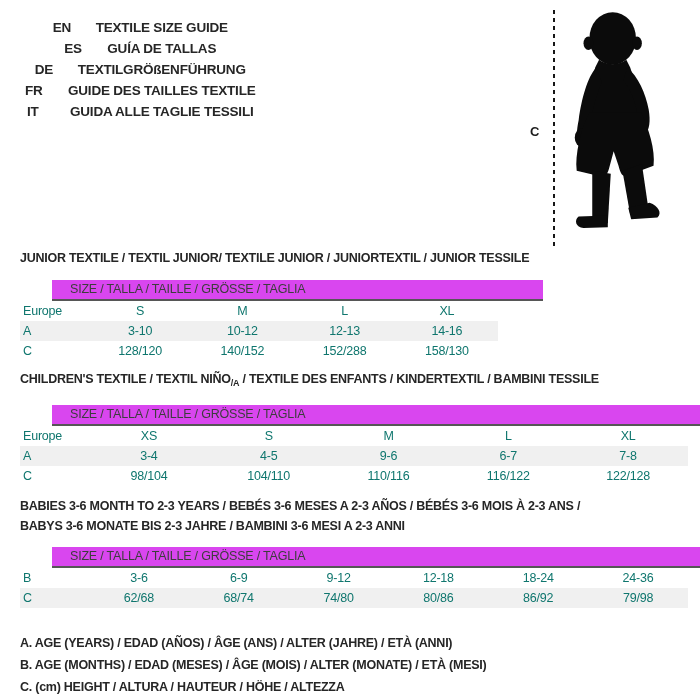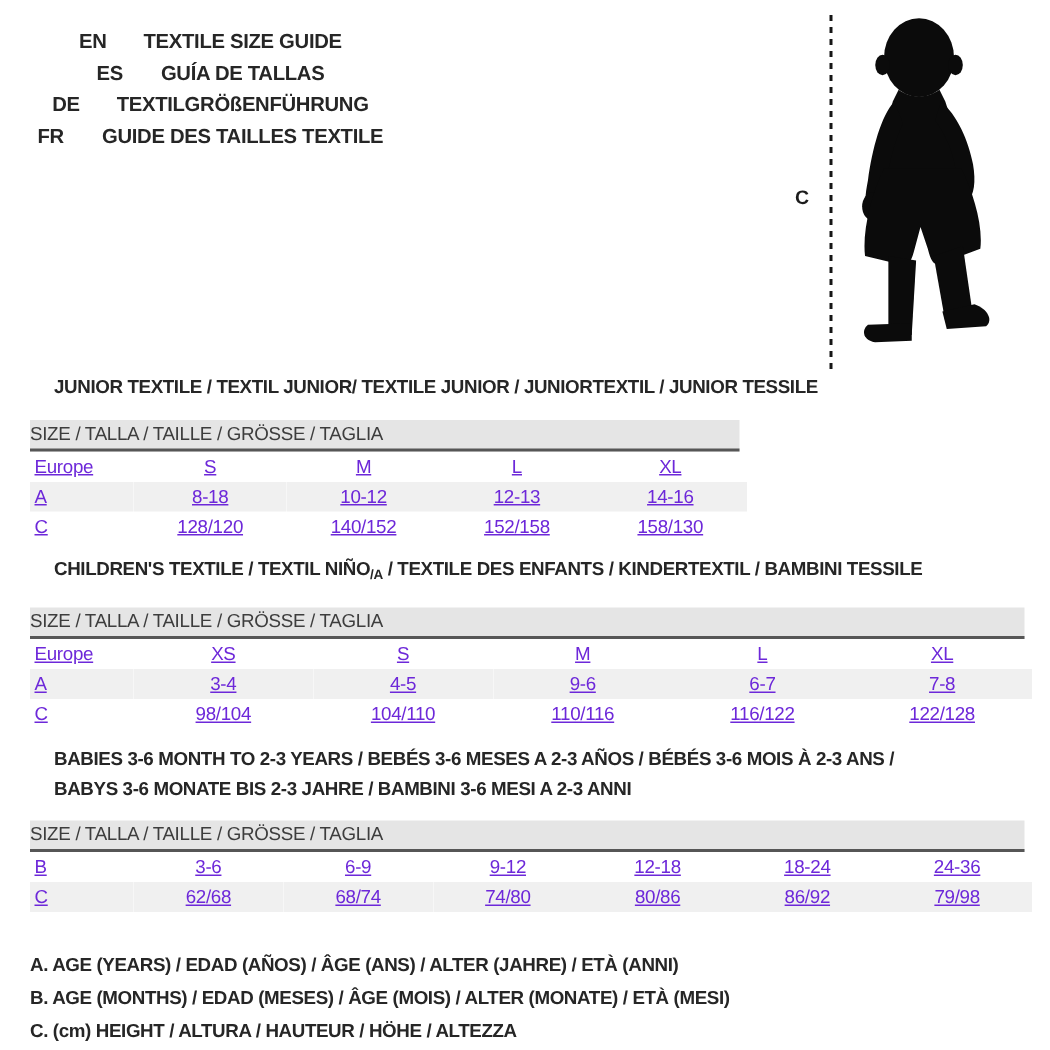--- a/index.html
+++ b/index.html
@@ -60,6 +60,10 @@
     <div class="lang-row">
       <span class="lang-code">FR</span>
       <span>GUIDE DES TAILLES TEXTILE</span>
+    </div>
+    <div class="lang-row">
+      <span class="lang-code">IT</span>
+      <span>GUIDA ALLE TAGLIE TESSILI</span>
     </div>
   </div>
 

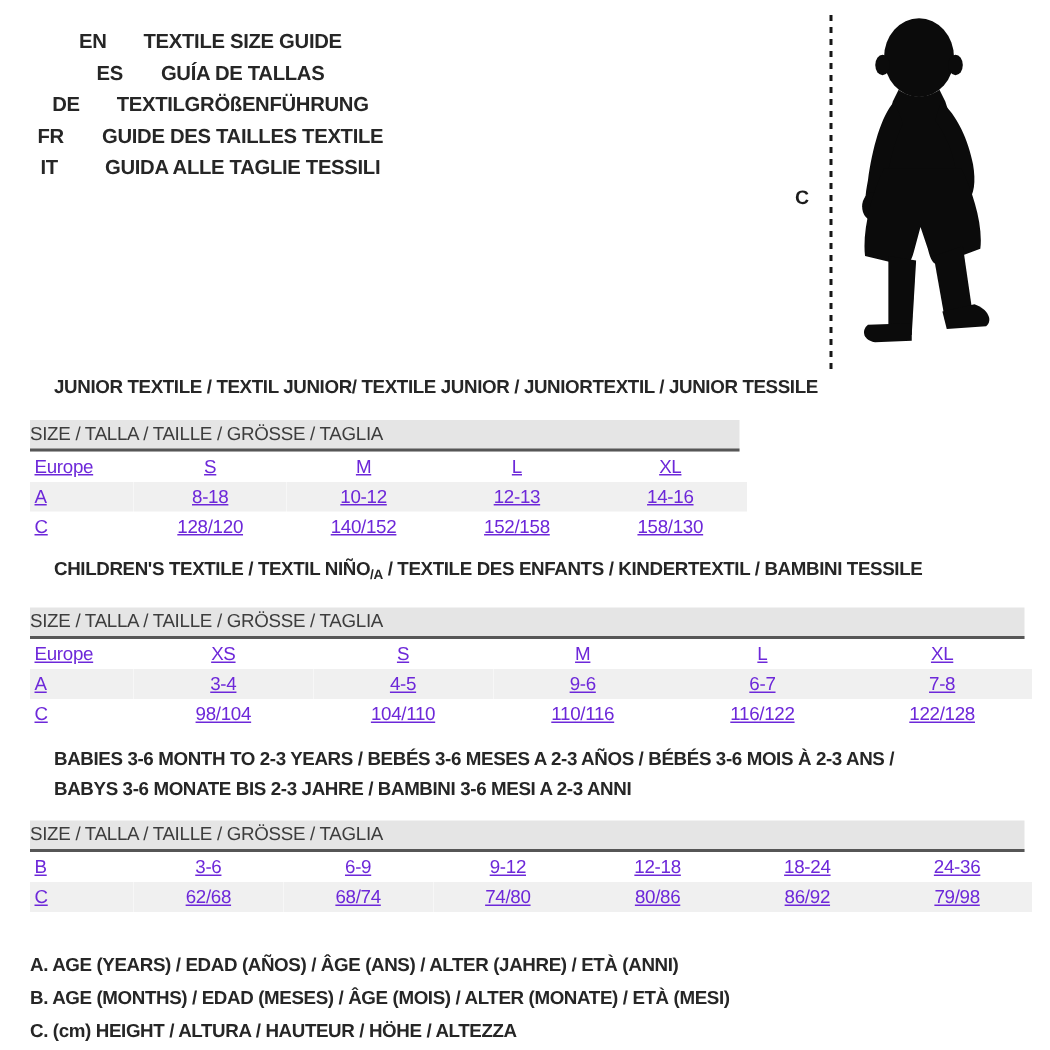--- a/index.html
+++ b/index.html
@@ -21,7 +21,7 @@
   .content{position:absolute;left:20px;top:250px;width:668px;}
   .section{margin:0 0 10px 0;}
   .section-title{font-weight:bold;font-size:12.5px;letter-spacing:-0.25px;line-height:16px;
-                 margin:0 0 14px 16px;color:#262626;white-space:nowrap;}
+                 margin:0 0 14px 0;color:#262626;white-space:nowrap;}
   .section-babies .section-title{line-height:20px;margin-bottom:11px;white-space:normal;}
   .sub{font-size:9px;vertical-align:-3px;}
   .size-bar{height:19px;line-height:19px;background:#e5e5e5;border-bottom:2px solid #565656;

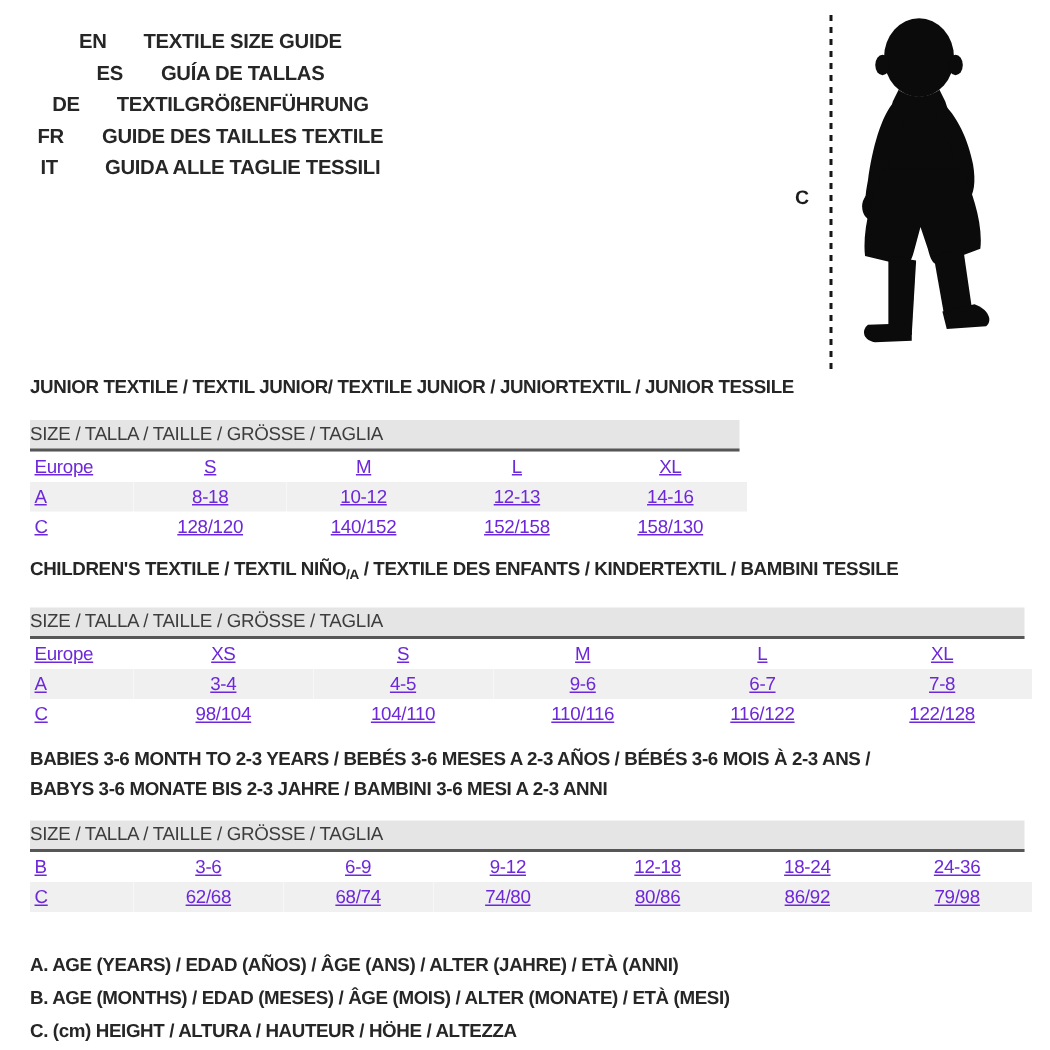--- a/index.html
+++ b/index.html
@@ -24,8 +24,8 @@
                  margin:0 0 14px 0;color:#262626;white-space:nowrap;}
   .section-babies .section-title{line-height:20px;margin-bottom:11px;white-space:normal;}
   .sub{font-size:9px;vertical-align:-3px;}
-  .size-bar{height:19px;line-height:19px;background:#e5e5e5;border-bottom:2px solid #565656;
-            font-size:12.5px;padding-left:0;color:#3d3d3d;letter-spacing:-0.2px;}
+  .size-bar{height:19px;line-height:19px;background:#d946ef;border-bottom:2px solid #565656;
+            font-size:12.5px;padding-left:18px;color:#3d3d3d;letter-spacing:-0.2px;margin-left:32px;}
   .w1 .size-bar{width:473px;}
   .w2 .size-bar{width:663px;}
   table{border-collapse:collapse;table-layout:fixed;}

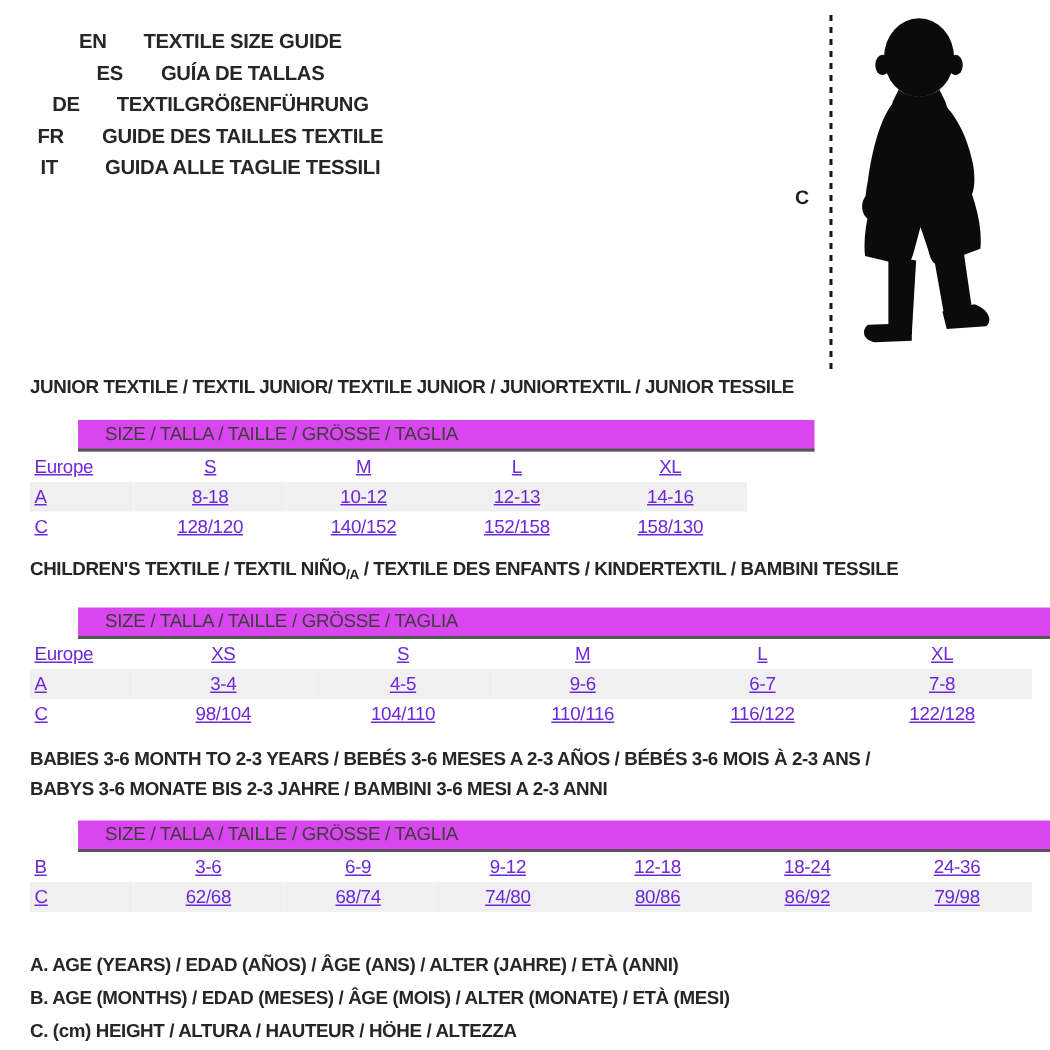--- a/index.html
+++ b/index.html
@@ -31,8 +31,8 @@
   table{border-collapse:collapse;table-layout:fixed;}
   .t1{width:478px;}
   .t2,.t3{width:668px;}
-  td{font-size:12.5px;height:20px;padding:0;text-align:center;letter-spacing:-0.2px;color:#6d28d9;
-     overflow:hidden;white-space:nowrap;text-decoration:underline;}
+  td{font-size:12.5px;height:20px;padding:0;text-align:center;letter-spacing:-0.2px;color:#0f766e;
+     overflow:hidden;white-space:nowrap;}
   td.lbl{text-align:left;padding-left:3px;width:66px;}
   tr.alt{background:#f0f0f0;}
 

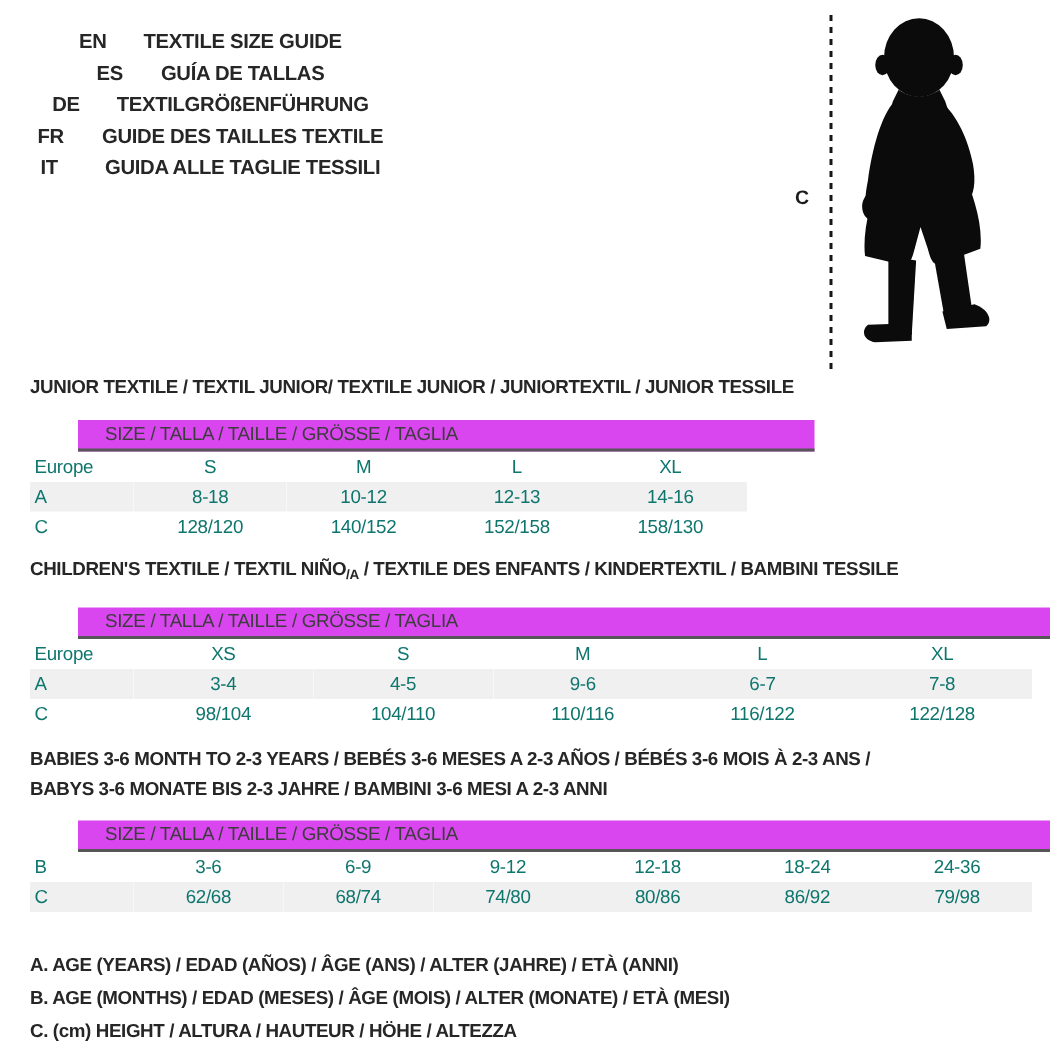--- a/index.html
+++ b/index.html
@@ -102,7 +102,7 @@
         </tr>
         <tr class="alt">
           <td class="lbl">A</td>
-          <td>8-18</td>
+          <td>3-10</td>
           <td>10-12</td>
           <td>12-13</td>
           <td>14-16</td>

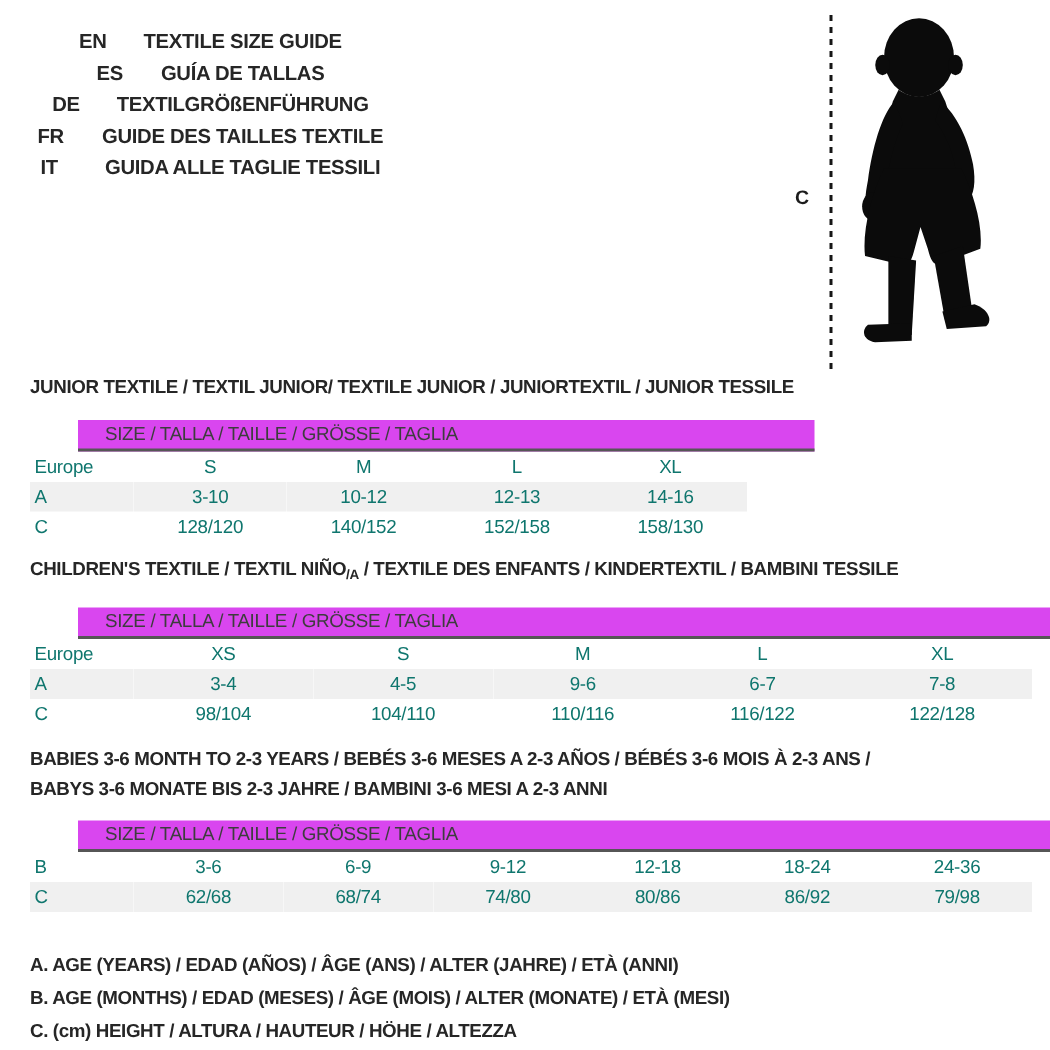--- a/index.html
+++ b/index.html
@@ -111,7 +111,7 @@
           <td class="lbl">C</td>
           <td>128/120</td>
           <td>140/152</td>
-          <td>152/158</td>
+          <td>152/288</td>
           <td>158/130</td>
         </tr>
       </tbody>

